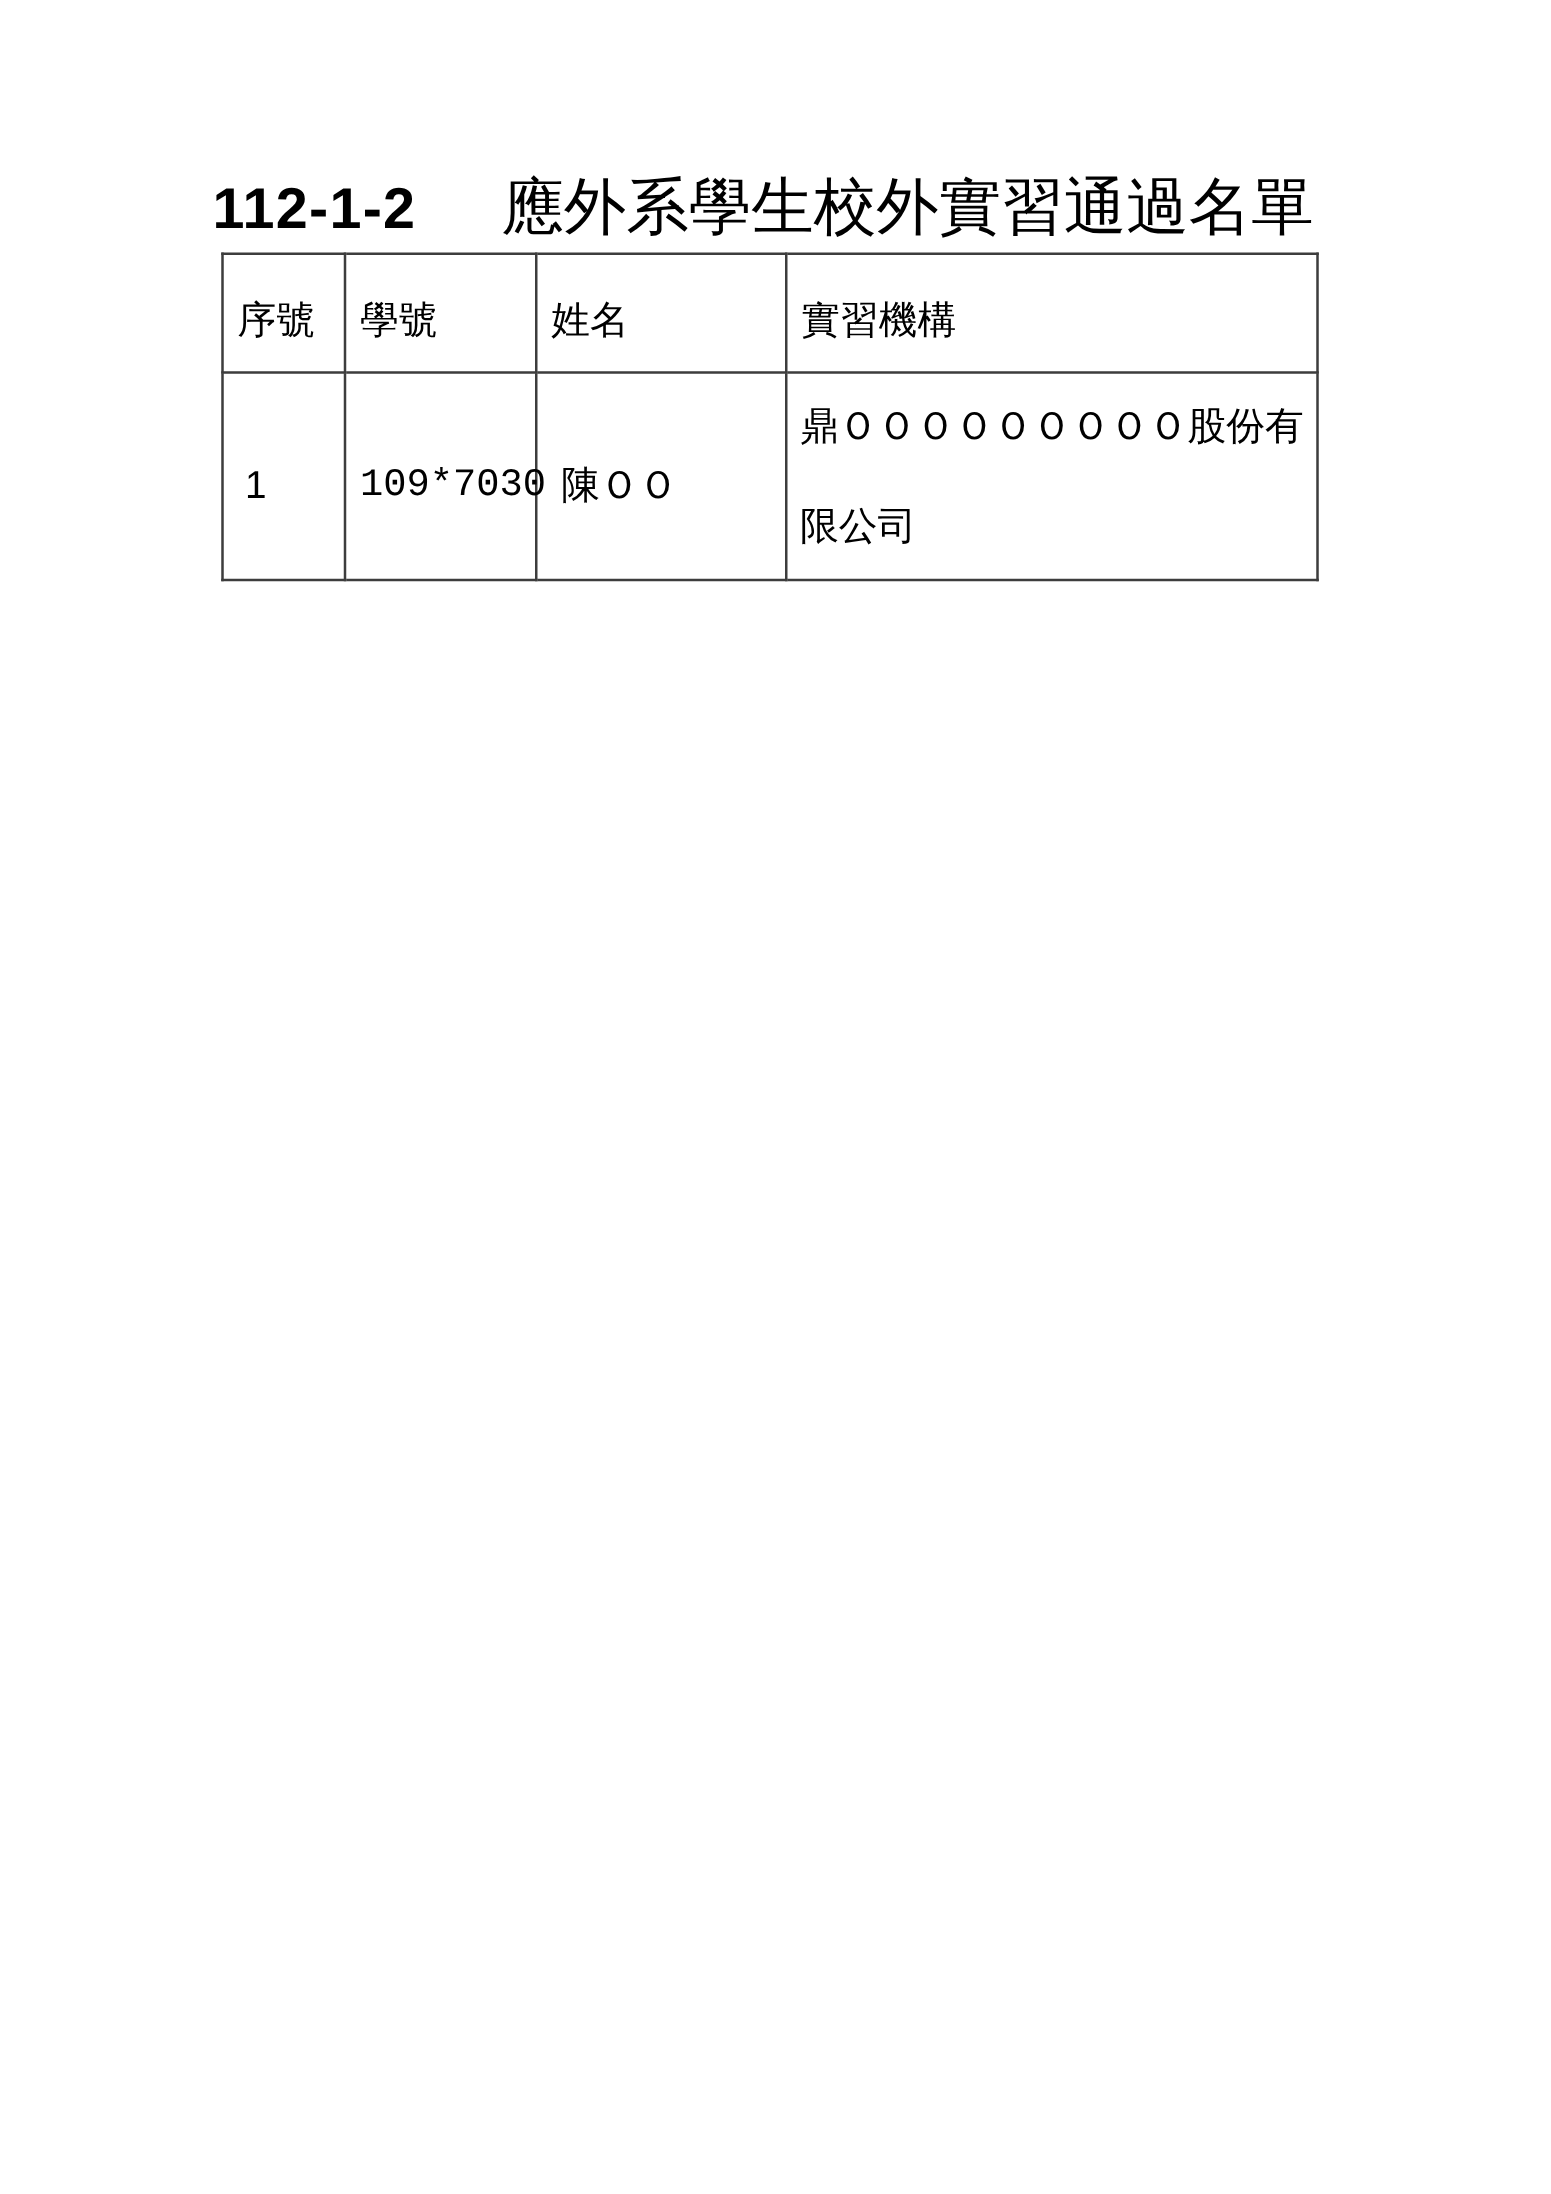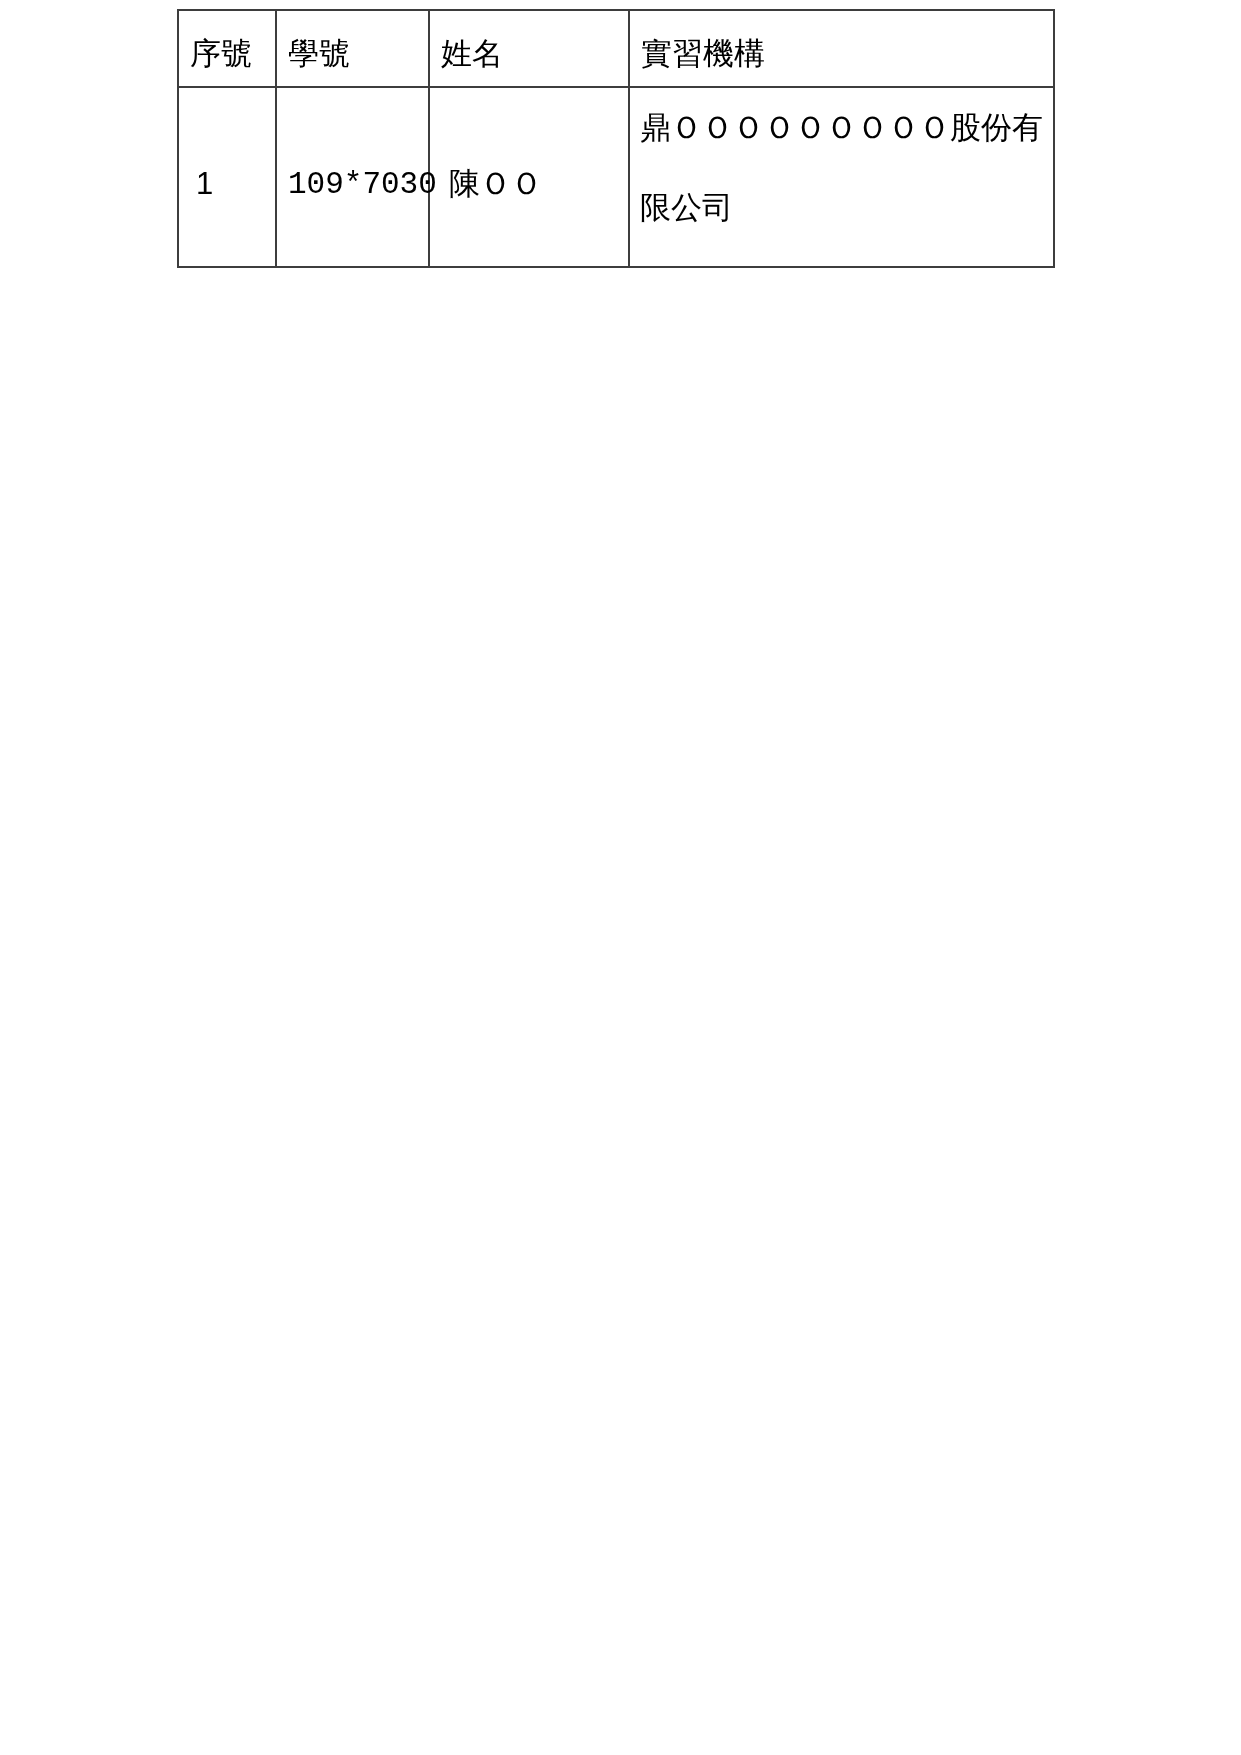--- a/index.html
+++ b/index.html
@@ -94,6 +94,9 @@
 
 <div class="page">
 
+  <h1 class="doc-title">
+    <span class="title-number">112-1-2</span><span class="title-text">應外系學生校外實習通過名單</span>
+  </h1>
 
   <table class="roster">
     <colgroup>

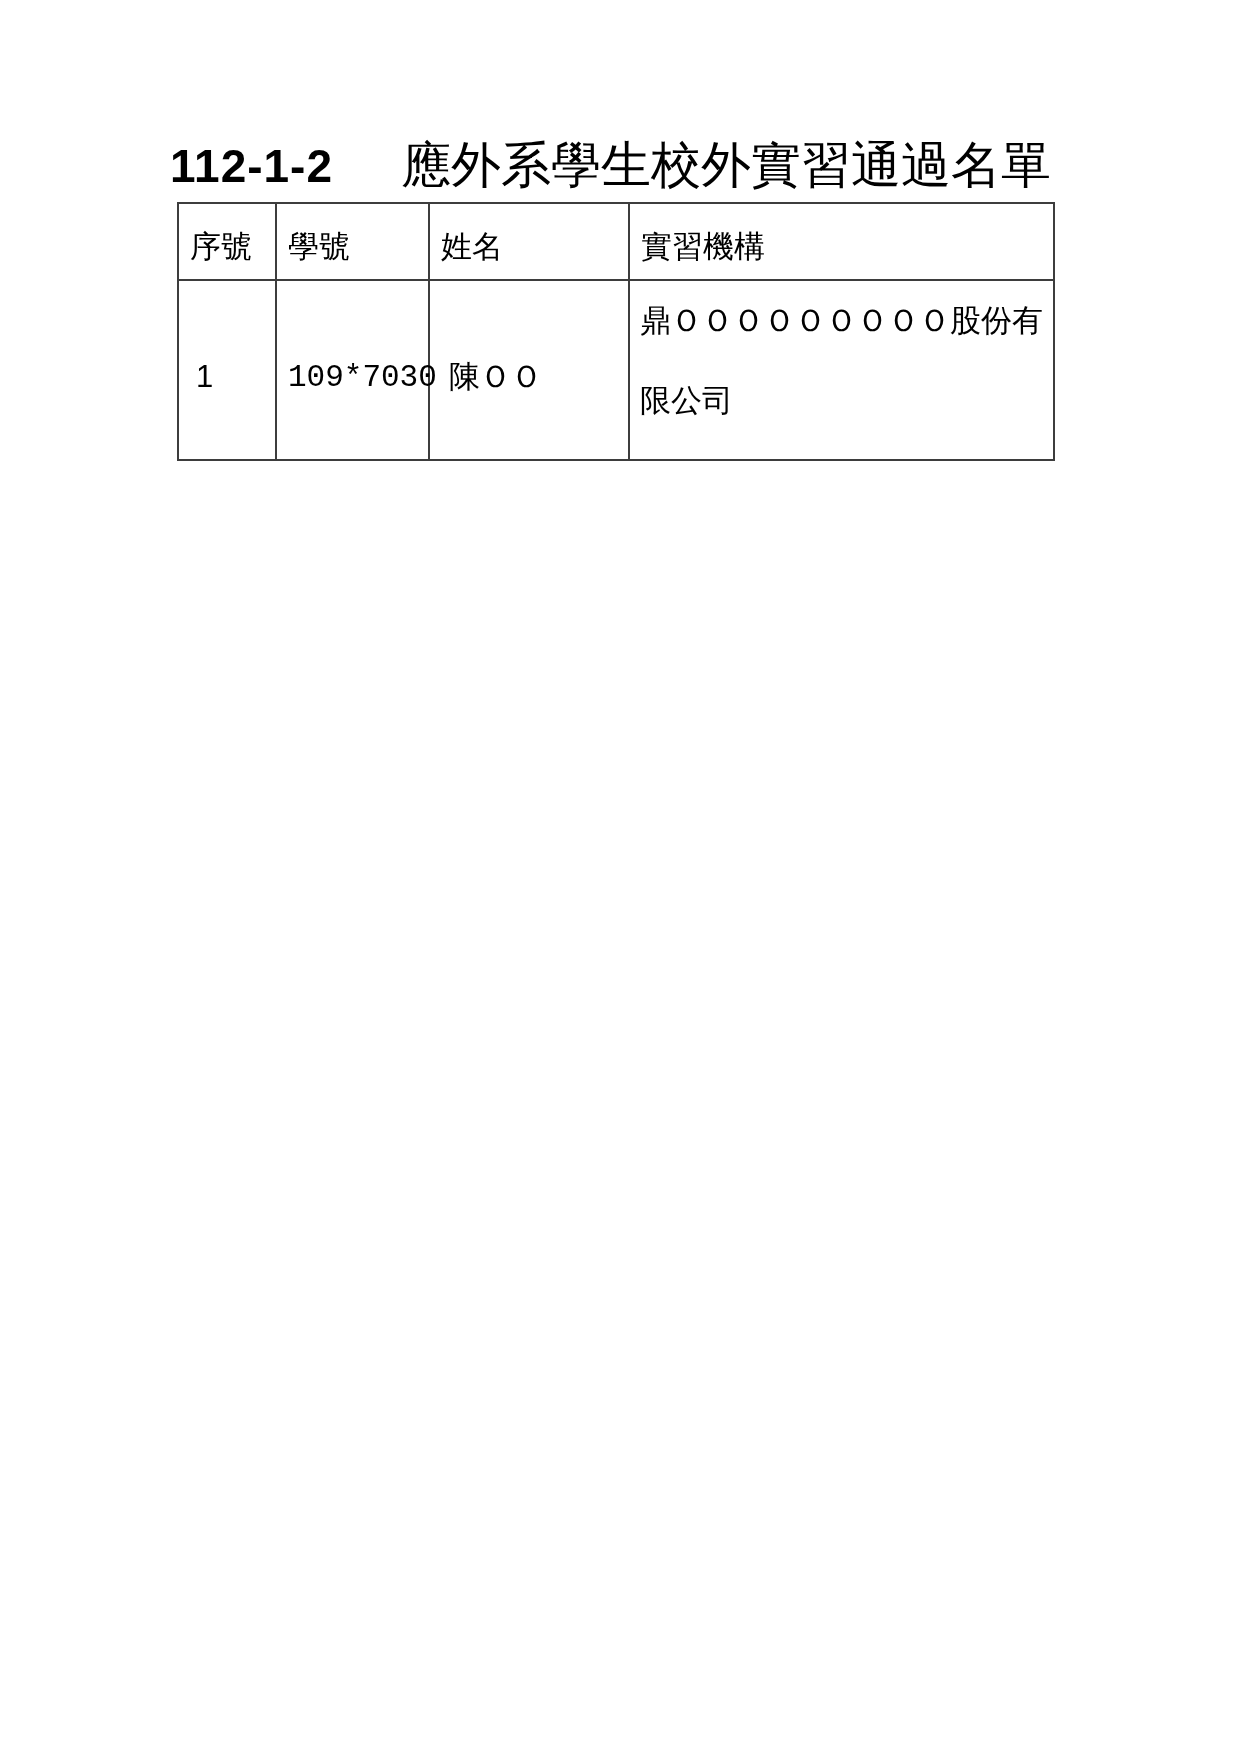--- a/index.html
+++ b/index.html
@@ -57,7 +57,7 @@
     vertical-align: middle;
   }
   table.roster thead th {
-    height: 77px;
+    height: 95px;
     font-size: 31px;
     padding: 14px 4px 4px 11px;
     font-family: "Liberation Serif", "DejaVu Serif", serif;

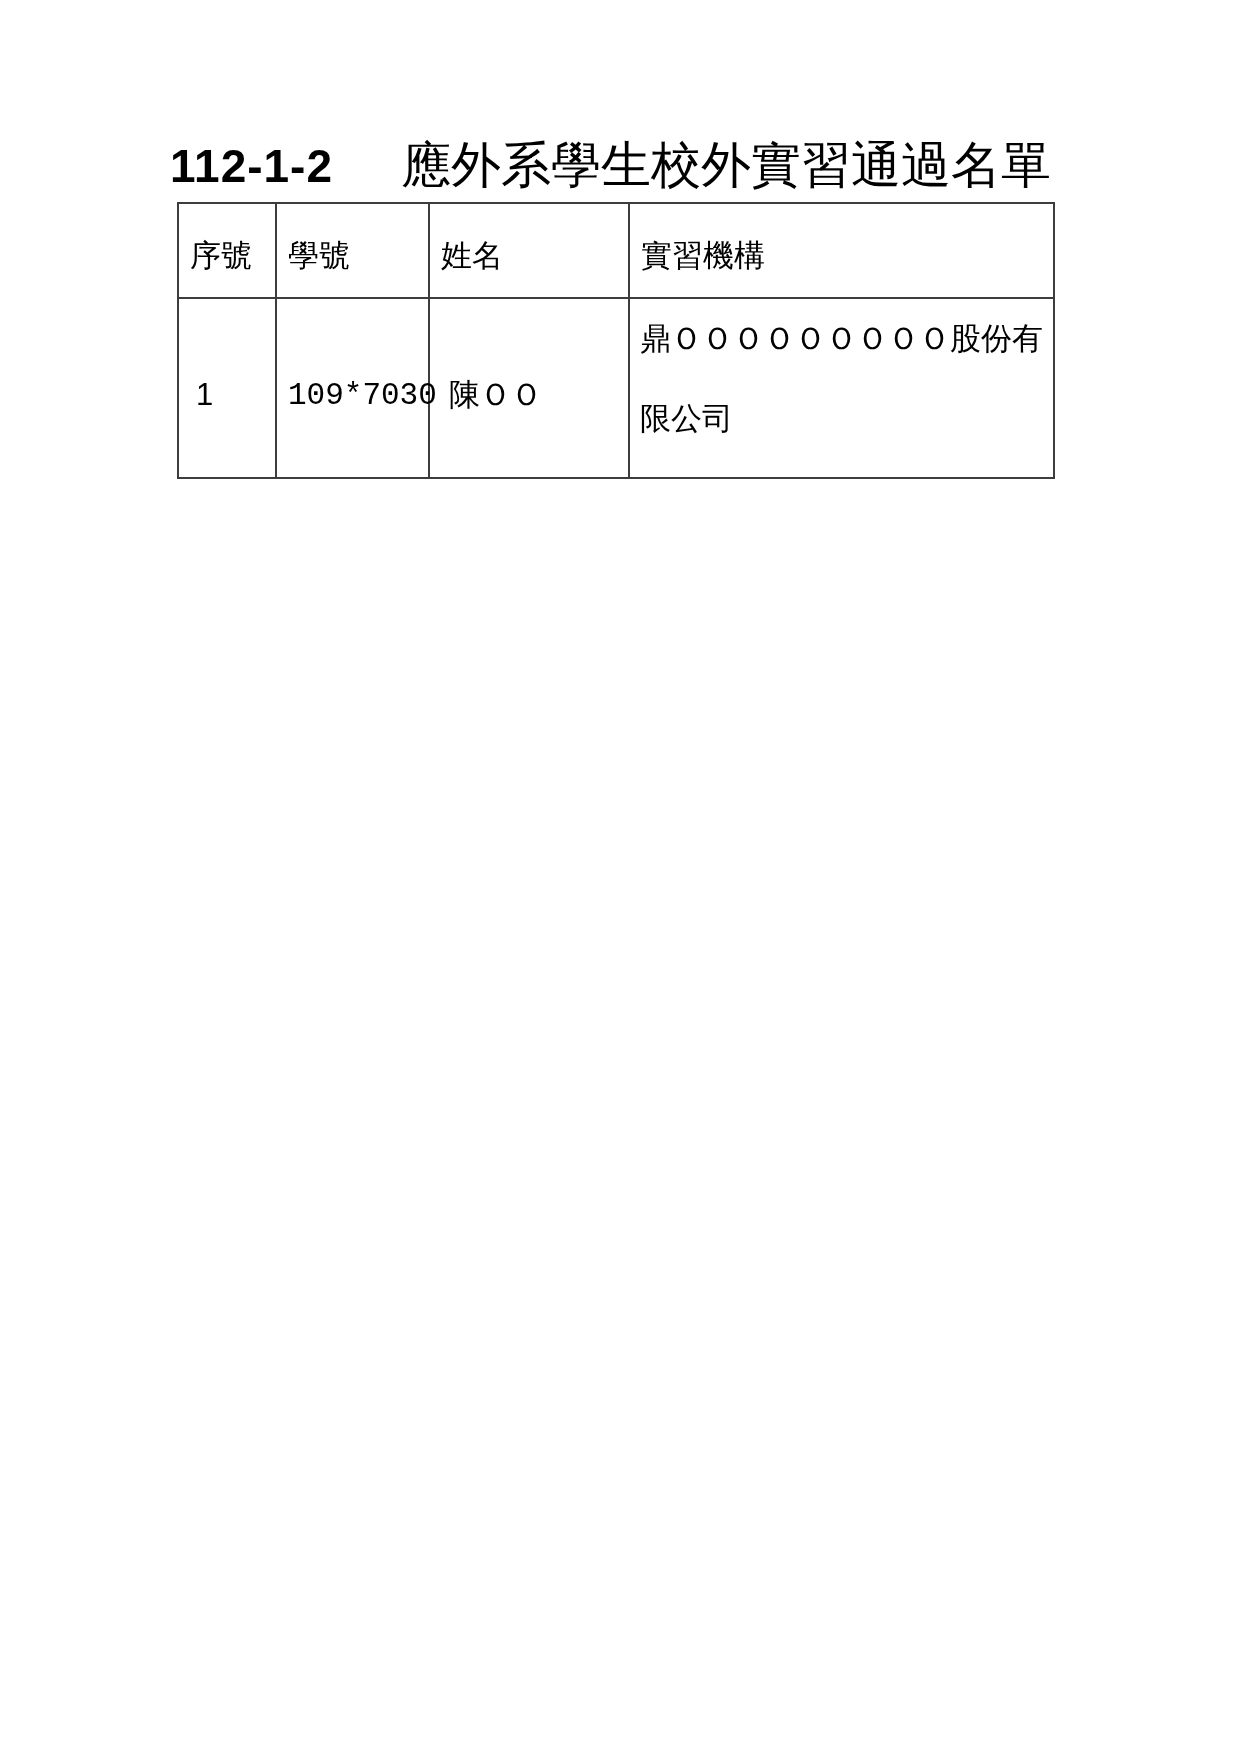--- a/index.html
+++ b/index.html
@@ -82,8 +82,8 @@
     padding: 14px 4px 0 19px;
   }
   td.cell-institution {
-    font-family: Liberation Mono, monospace;
-    padding: 2px 4px 16px 10px;
+    font-family: Liberation Sans, sans-serif;
+    padding: 2px 4px 2px 10px;
     line-height: 80px;
     word-break: break-all;
     overflow-wrap: anywhere;

